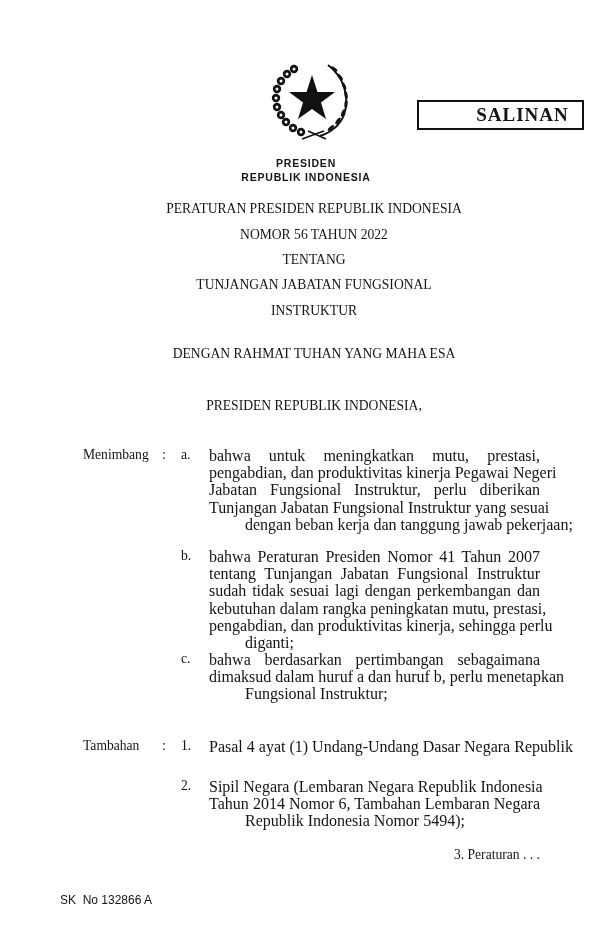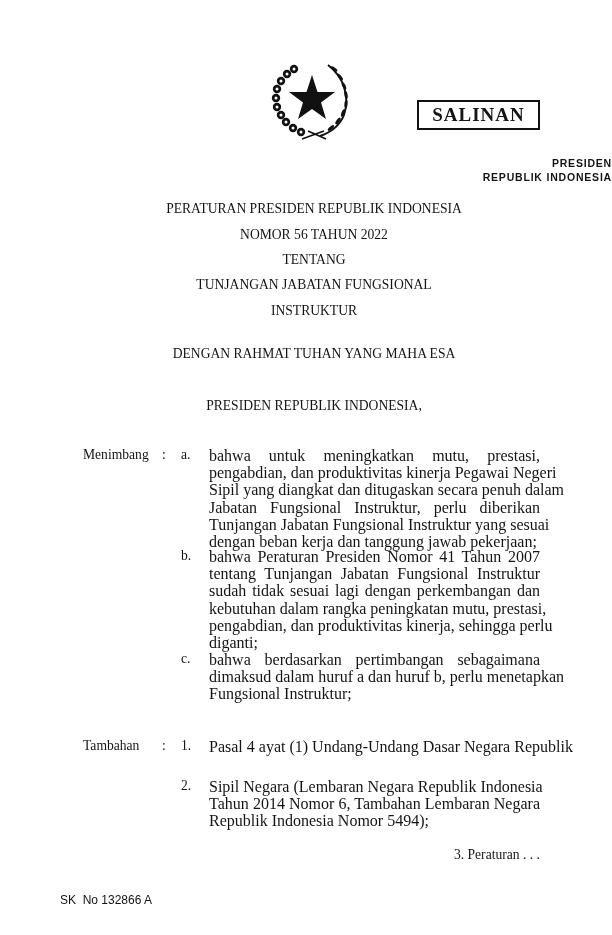--- a/index.html
+++ b/index.html
@@ -8,7 +8,7 @@
 
   #emblem { left: 268px; top: 57px; width: 88px; height: 84px; }
   #salinan-box { left: 417px; top: 100px; width: 119px; height: 26px; border: 2.5px solid #111; box-sizing: content-box;
-    display: flex; align-items: center; justify-content: center; font-family: "Liberation Serif", "DejaVu Serif", serif; font-weight: bold; font-size: 19px; letter-spacing: 1px; }
+    display: flex; align-items: center; justify-content: center; font-family: "Liberation Serif", "DejaVu Serif", serif; font-weight: bold; font-size: 19px; letter-spacing: 1px; padding-left: 44px; }
 
   .hdr { position: absolute; left: 0; width: 612px; text-align: right; font-family: "Liberation Sans", "DejaVu Sans", sans-serif; font-weight: bold; font-size: 10.5px; letter-spacing: 0.8px; }
   .ctr { position: absolute; left: 0; width: 628px; text-align: center; font-family: "Liberation Serif", "DejaVu Serif", serif; font-size: 13.6px; }

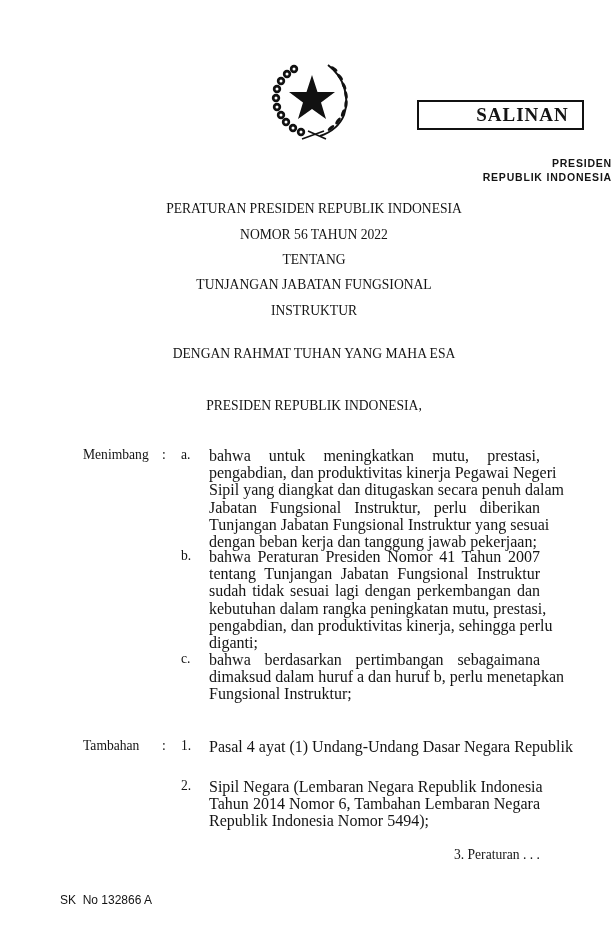--- a/index.html
+++ b/index.html
@@ -10,7 +10,7 @@
   #salinan-box { left: 417px; top: 100px; width: 119px; height: 26px; border: 2.5px solid #111; box-sizing: content-box;
     display: flex; align-items: center; justify-content: center; font-family: "Liberation Serif", "DejaVu Serif", serif; font-weight: bold; font-size: 19px; letter-spacing: 1px; padding-left: 44px; }
 
-  .hdr { position: absolute; left: 0; width: 612px; text-align: right; font-family: "Liberation Sans", "DejaVu Sans", sans-serif; font-weight: bold; font-size: 10.5px; letter-spacing: 0.8px; }
+  .hdr { position: absolute; left: 0; width: 612px; text-align: center; font-family: "Liberation Sans", "DejaVu Sans", sans-serif; font-weight: bold; font-size: 10.5px; letter-spacing: 0.8px; }
   .ctr { position: absolute; left: 0; width: 628px; text-align: center; font-family: "Liberation Serif", "DejaVu Serif", serif; font-size: 13.6px; }
 
   .section-label { position: absolute; left: 83px; font-family: "Liberation Serif", "DejaVu Serif", serif; font-size: 13.6px; }

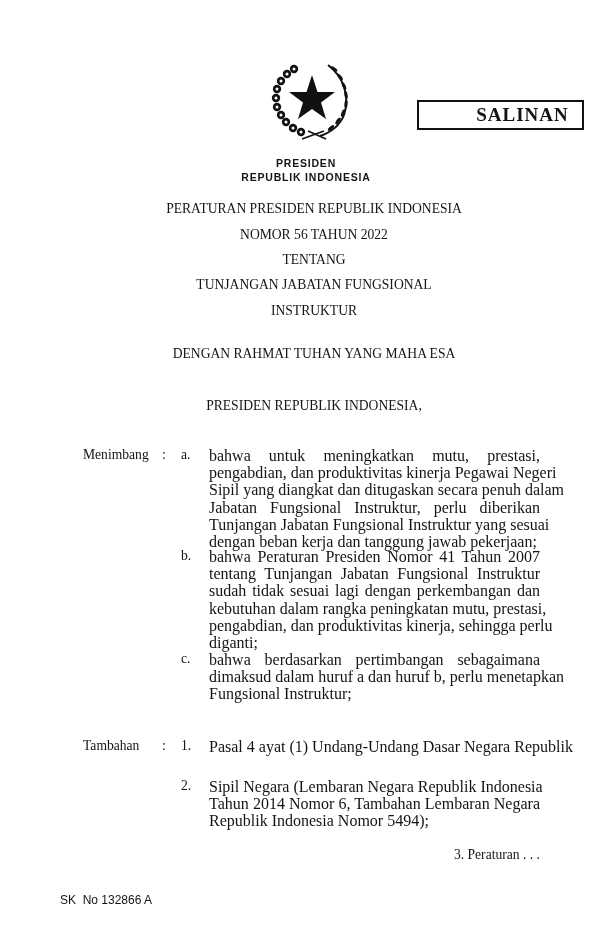--- a/index.html
+++ b/index.html
@@ -94,7 +94,6 @@
 <div class="item-body" style="top:447px">
   <span class="ln">bahwa untuk meningkatkan mutu, prestasi,</span>
   <span class="ln">pengabdian, dan produktivitas kinerja Pegawai Negeri</span>
-  <span class="ln">Sipil yang diangkat dan ditugaskan secara penuh dalam</span>
   <span class="ln">Jabatan Fungsional Instruktur, perlu diberikan</span>
   <span class="ln">Tunjangan Jabatan Fungsional Instruktur yang sesuai</span>
   <span class="ln last">dengan beban kerja dan tanggung jawab pekerjaan;</span>

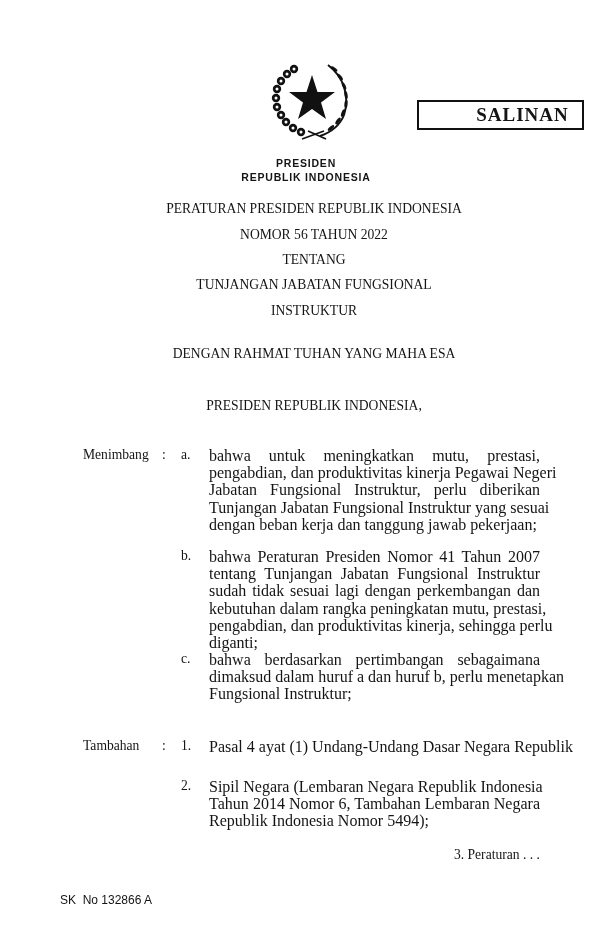--- a/index.html
+++ b/index.html
@@ -18,7 +18,7 @@
   .item-marker { position: absolute; left: 181px; font-family: "Liberation Serif", "DejaVu Serif", serif; font-size: 13.6px; }
   .item-body { position: absolute; left: 209px; width: 331px; font-family: "Liberation Serif", "DejaVu Serif", serif; font-size: 16px; line-height: 17.2px; text-align: justify; }
   .item-body .ln { display: block; text-align: justify; text-align-last: justify; white-space: nowrap; height: 17.2px; }
-  .item-body .ln.last { text-align-last: left; }
+  .item-body .ln.last { text-align-last: left; margin-left: 36px; }
 
   #continuation { right: 72px; top: 847px; font-family: "Liberation Serif", "DejaVu Serif", serif; font-size: 13.6px; }
   #footer-code { left: 28px; top: 893px; font-family: "Liberation Sans", "DejaVu Sans", sans-serif; font-size: 12px; }

